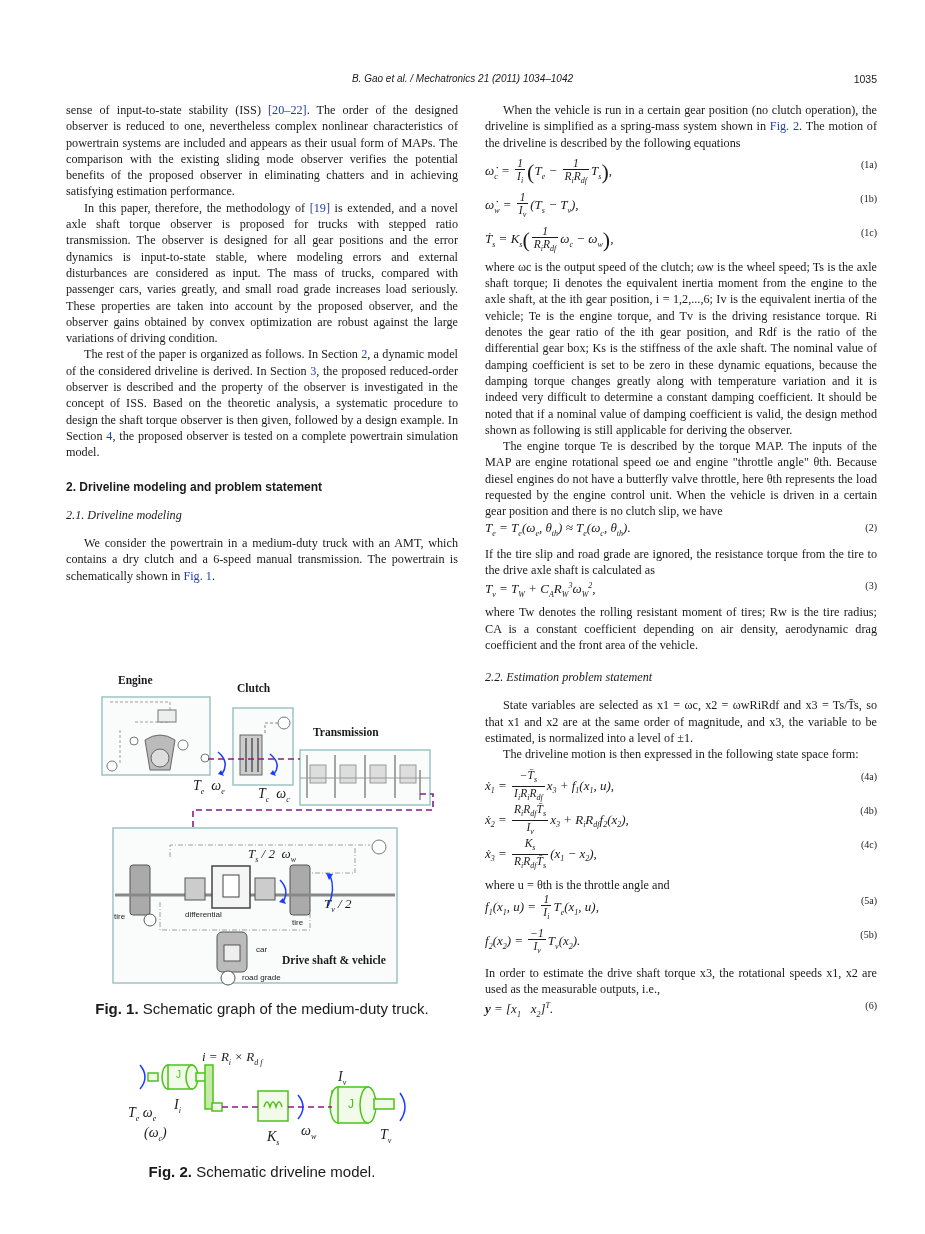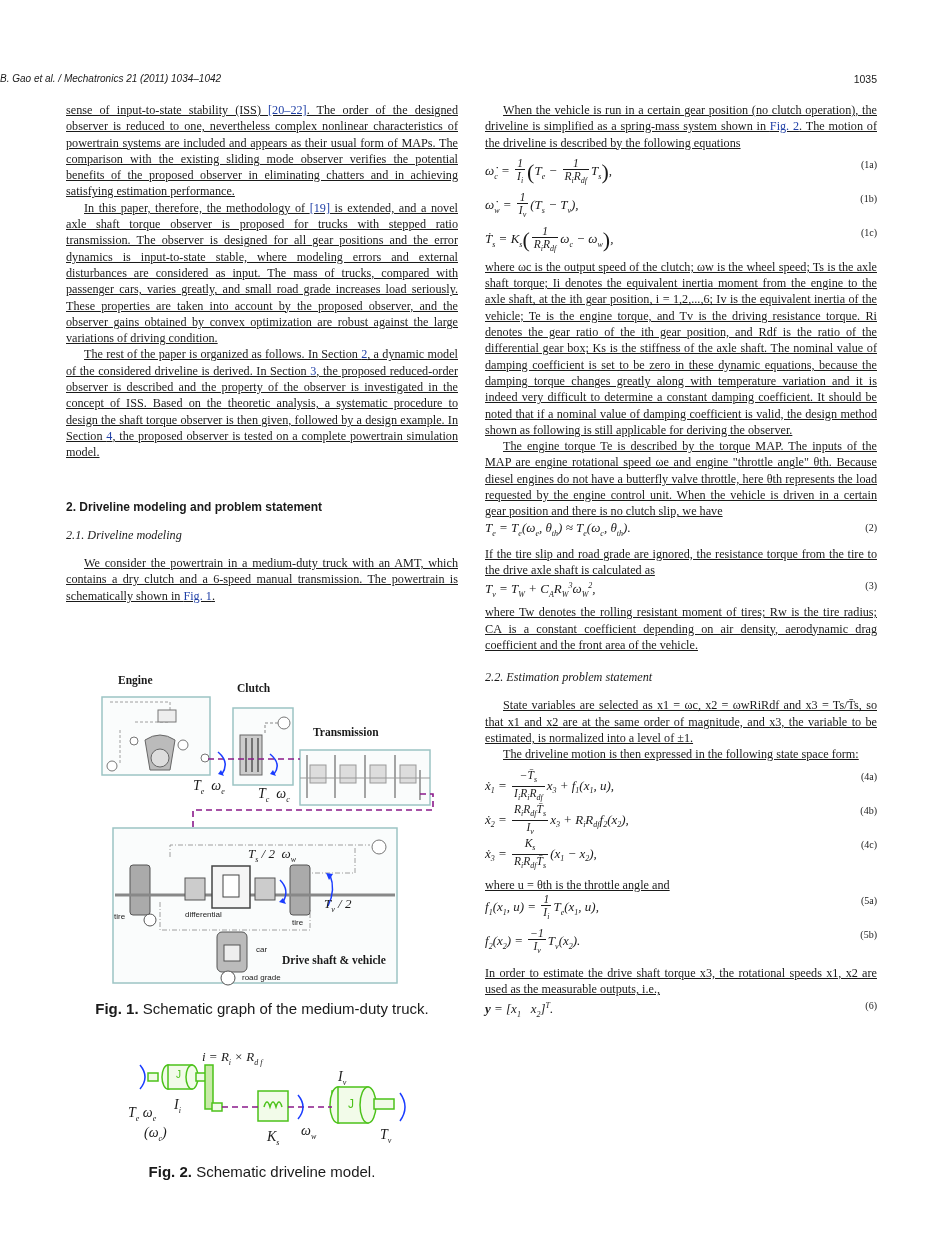--- a/index.html
+++ b/index.html
@@ -6,7 +6,7 @@
   body { width: 925px; height: 1234px; position: relative; overflow: hidden;
          font-family: "Liberation Serif", "DejaVu Serif", serif; color: #1a1a1a; }
   .running-head { position: absolute; top: 73px; left: 0; width: 925px; height: 14px; font-size: 10.5px; font-style: italic; }
-  .running-head .cite { position: absolute; left: 0; width: 925px; font-family: "Liberation Sans", sans-serif; font-size: 10px; }
+  .running-head .cite { position: absolute; left: 0; width: 925px; text-align: center; font-family: "Liberation Sans", sans-serif; font-size: 10px; }
   .running-head .pageno { position: absolute; right: 48px; font-family: "Liberation Sans", sans-serif; font-style: normal; font-size: 10.5px; }
 
   .col { position: absolute; top: 102px; width: 392px; font-size: 12.2px; line-height: 16.3px; text-align: justify; }

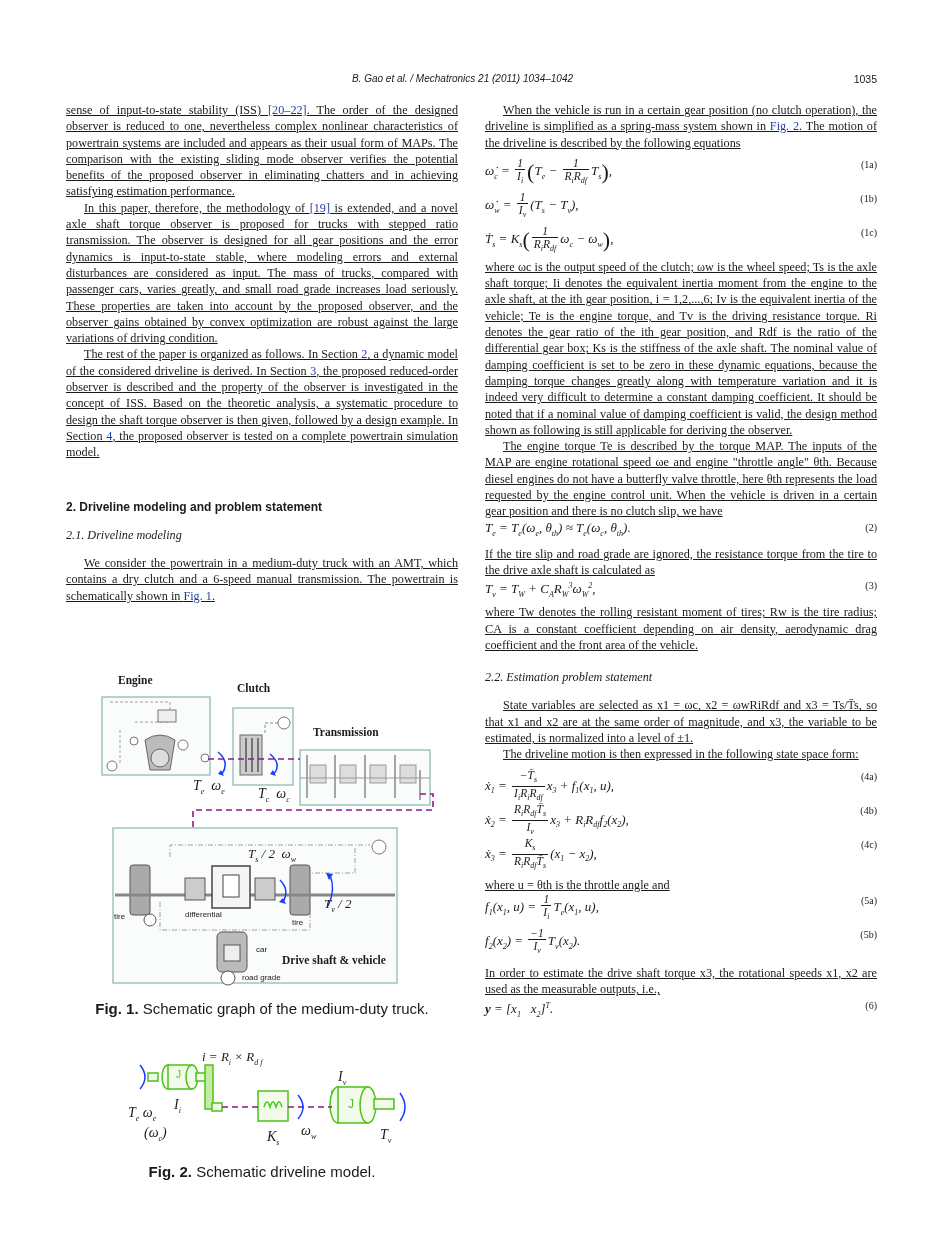--- a/index.html
+++ b/index.html
@@ -12,7 +12,7 @@
   .col { position: absolute; top: 102px; width: 392px; font-size: 12.2px; line-height: 16.3px; text-align: justify; }
   .col.left { left: 66px; }
   .col.right { left: 485px; }
-  p { margin: 0; text-decoration: underline; }
+  p { margin: 0; }
   p.ind { text-indent: 18px; }
   .link { color: #1f3fa6; }
   .sec-h { font-family: "Liberation Sans", sans-serif; font-weight: bold; font-size: 12px; margin-top: 38px; }

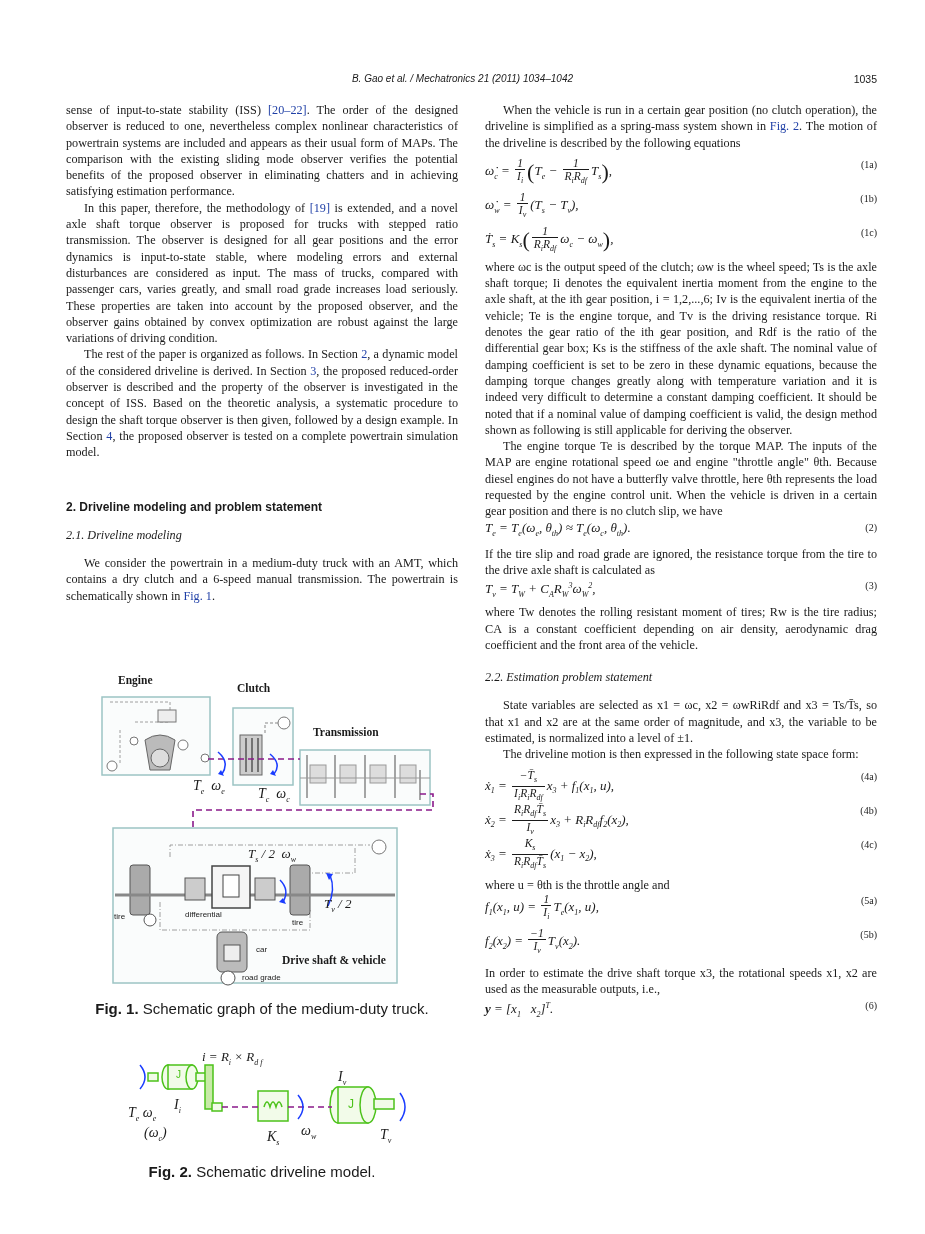--- a/index.html
+++ b/index.html
@@ -15,7 +15,7 @@
   p { margin: 0; }
   p.ind { text-indent: 18px; }
   .link { color: #1f3fa6; }
-  .sec-h { font-family: "Liberation Sans", sans-serif; font-weight: bold; font-size: 12px; margin-top: 38px; }
+  .sec-h { font-family: "Liberation Sans", sans-serif; font-weight: bold; font-size: 12px; margin-top: 18px; }
   .subsec-h { font-style: italic; margin-top: 12px; }
   .gap { height: 12px; }
   i, .m { font-style: italic; }

